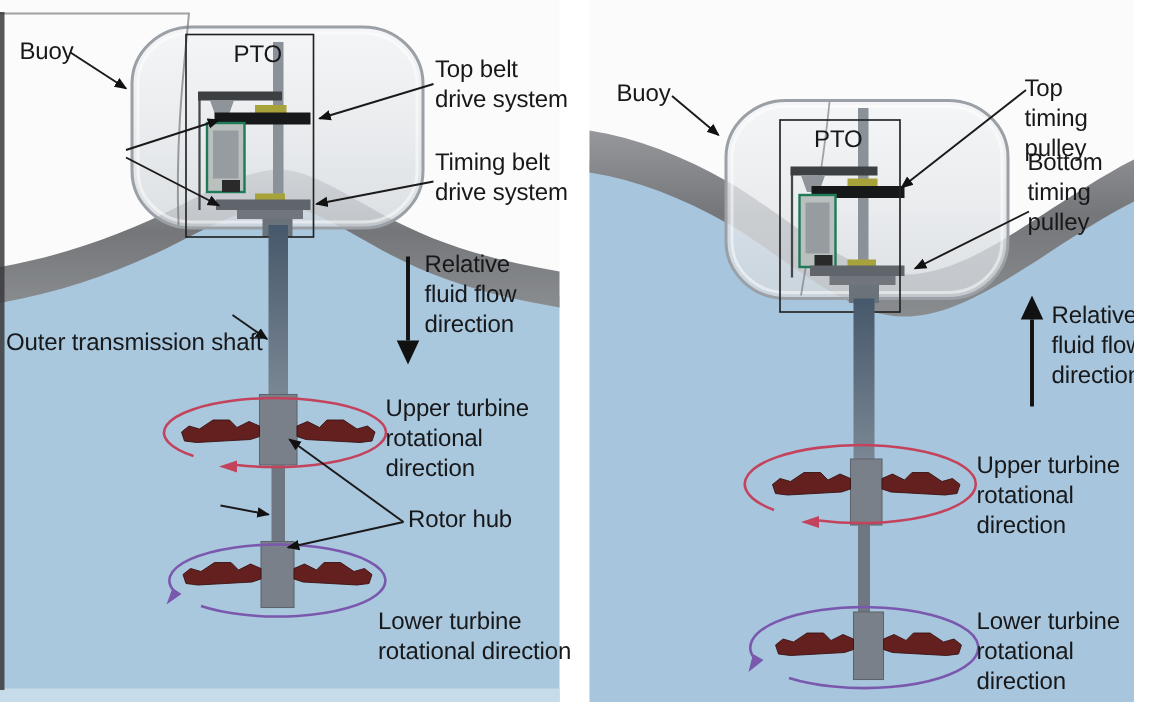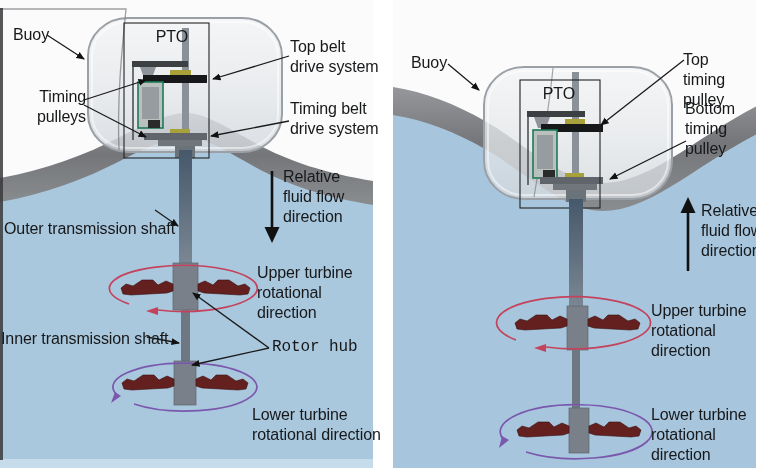--- a/index.html
+++ b/index.html
@@ -182,8 +182,6 @@
 <div class="lbl big center" style="left:146px;top:27px;width:42px;">PTO</div>
 <div class="lbl" style="left:290px;top:37px;width:92px;">Top belt
 drive system</div>
-<div class="lbl center" style="left:20px;top:87px;width:66px;">Timing
-pulleys</div>
 <div class="lbl" style="left:290px;top:99px;width:96px;">Timing belt
 drive system</div>
 <div class="lbl" style="left:4px;top:219px;">Outer transmission shaft</div>

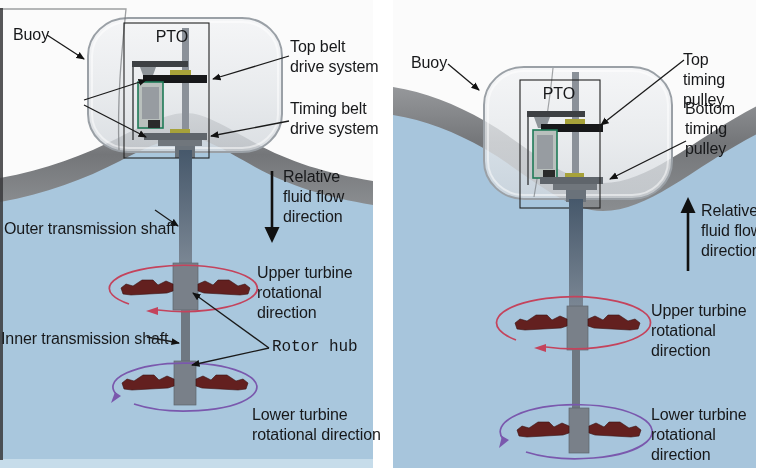--- a/index.html
+++ b/index.html
@@ -190,7 +190,6 @@
 direction</div>
 <div class="lbl" style="left:257px;top:263px;width:128px;">Upper turbine
 rotational direction</div>
-<div class="lbl" style="left:1px;top:329px;">Inner transmission shaft</div>
 <div class="lbl big" style="left:272px;top:337px;font-family:Liberation Mono, monospace;">Rotor hub</div>
 <div class="lbl" style="left:252px;top:405px;width:130px;">Lower turbine
 rotational direction</div>

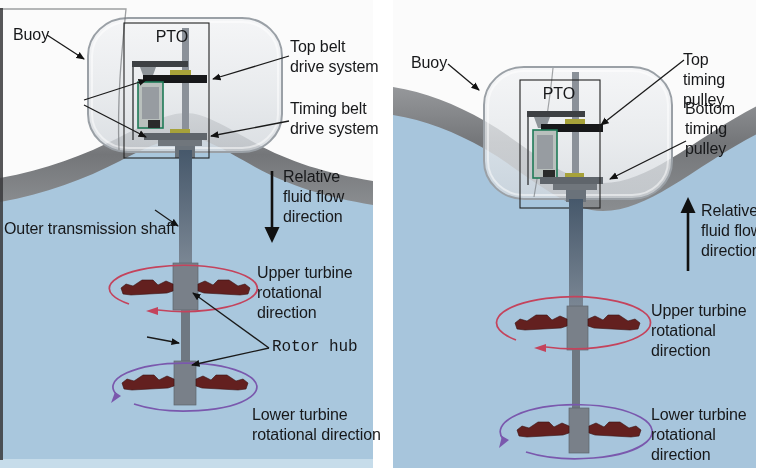--- a/index.html
+++ b/index.html
@@ -190,7 +190,7 @@
 direction</div>
 <div class="lbl" style="left:257px;top:263px;width:128px;">Upper turbine
 rotational direction</div>
-<div class="lbl big" style="left:272px;top:337px;font-family:Liberation Mono, monospace;">Rotor hub</div>
+<div class="lbl big" style="left:272px;top:337px;">Rotor hub</div>
 <div class="lbl" style="left:252px;top:405px;width:130px;">Lower turbine
 rotational direction</div>
 

